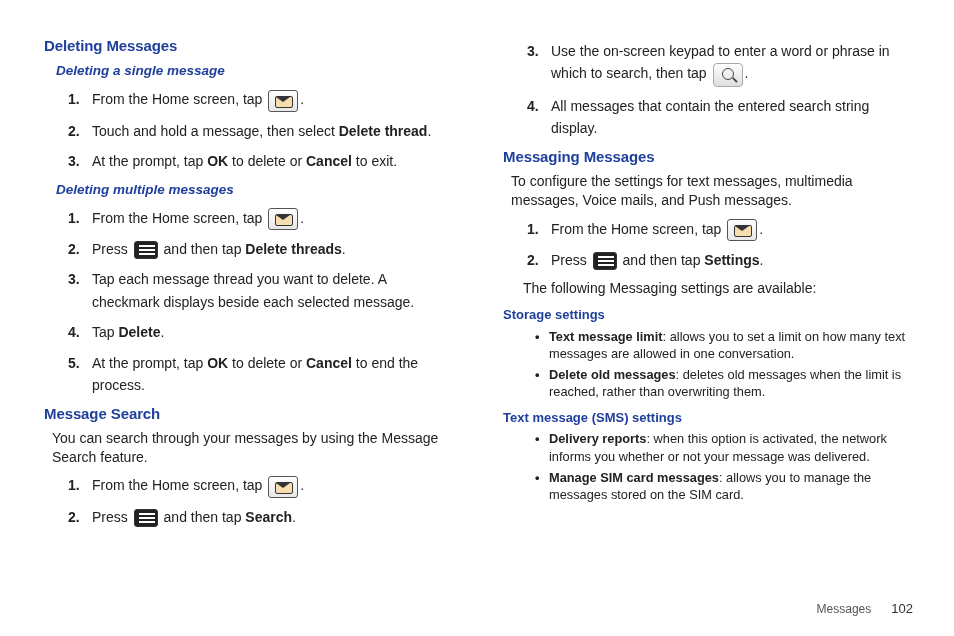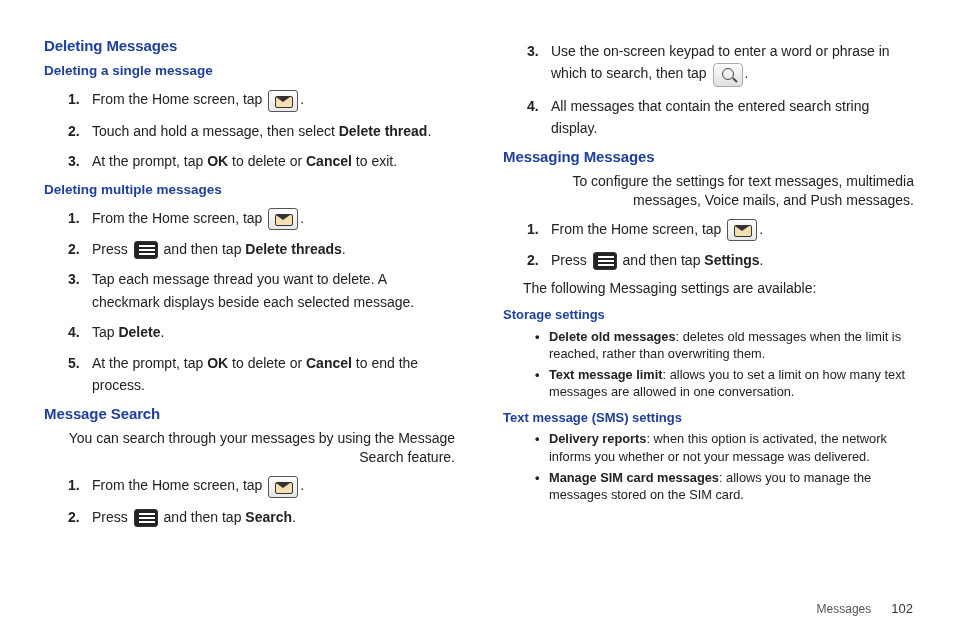--- a/index.html
+++ b/index.html
@@ -26,8 +26,9 @@
     h4.subsec {
       color: #1e3f9b;
       font-weight: 700;
+      font-style: italic;
       font-size: 13.5px;
-      margin: 6px 0 4px 0;
+      margin: 6px 0 4px 12px;
     }
     h4.storage {
       color: #1e3f9b;

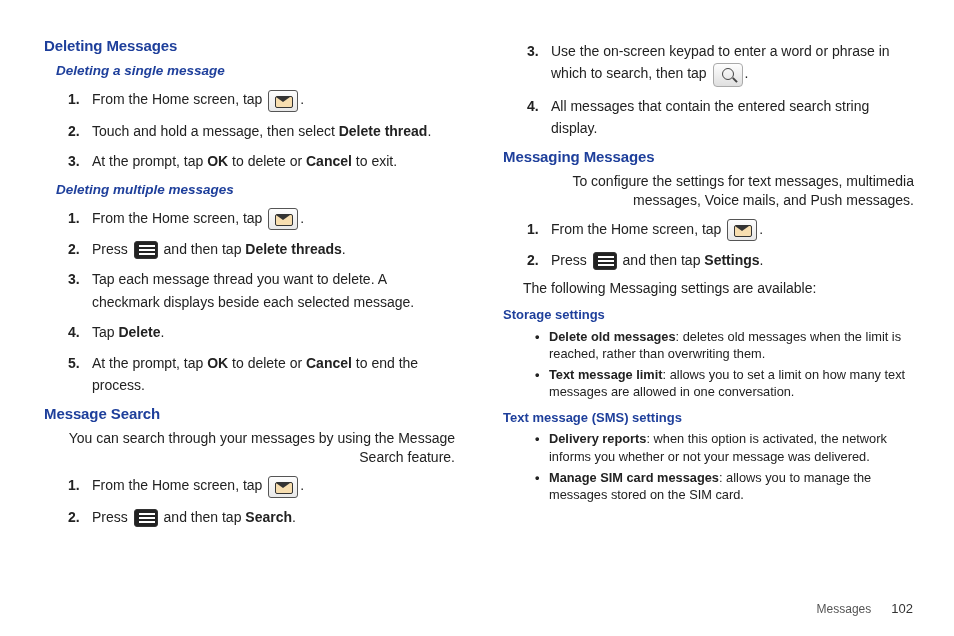--- a/index.html
+++ b/index.html
@@ -36,7 +36,7 @@
       font-size: 13px;
       margin: 8px 0 4px 0;
     }
-    p.intro { margin: 4px 0 6px 8px; font-size: 14px; text-align: right; }
+    p.intro { margin: 4px 0 6px 8px; font-size: 14px; }
     ol { list-style: none; margin-left: 24px; }
     ol > li {
       position: relative;

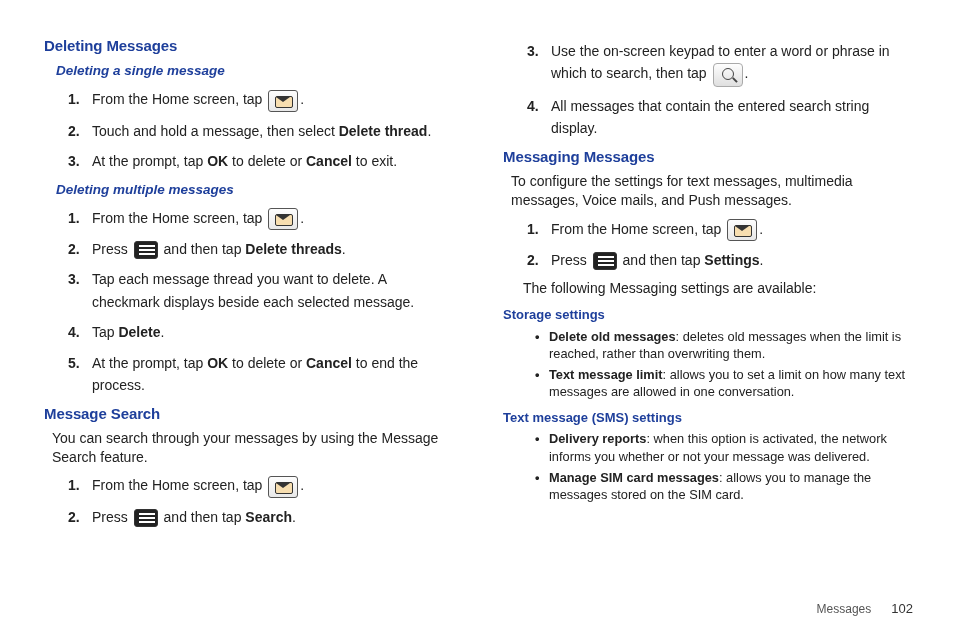--- a/index.html
+++ b/index.html
@@ -204,8 +204,8 @@
 
     <h4 class="storage">Storage settings</h4>
     <ul class="bul">
+      <li><b>Text message limit</b><span>: allows you to set a limit on how many text messages are allowed in one conversation.</span></li>
       <li><b>Delete old messages</b><span>: deletes old messages when the limit is reached, rather than overwriting them.</span></li>
-      <li><b>Text message limit</b><span>: allows you to set a limit on how many text messages are allowed in one conversation.</span></li>
     </ul>
 
     <h4 class="storage">Text message (SMS) settings</h4>

